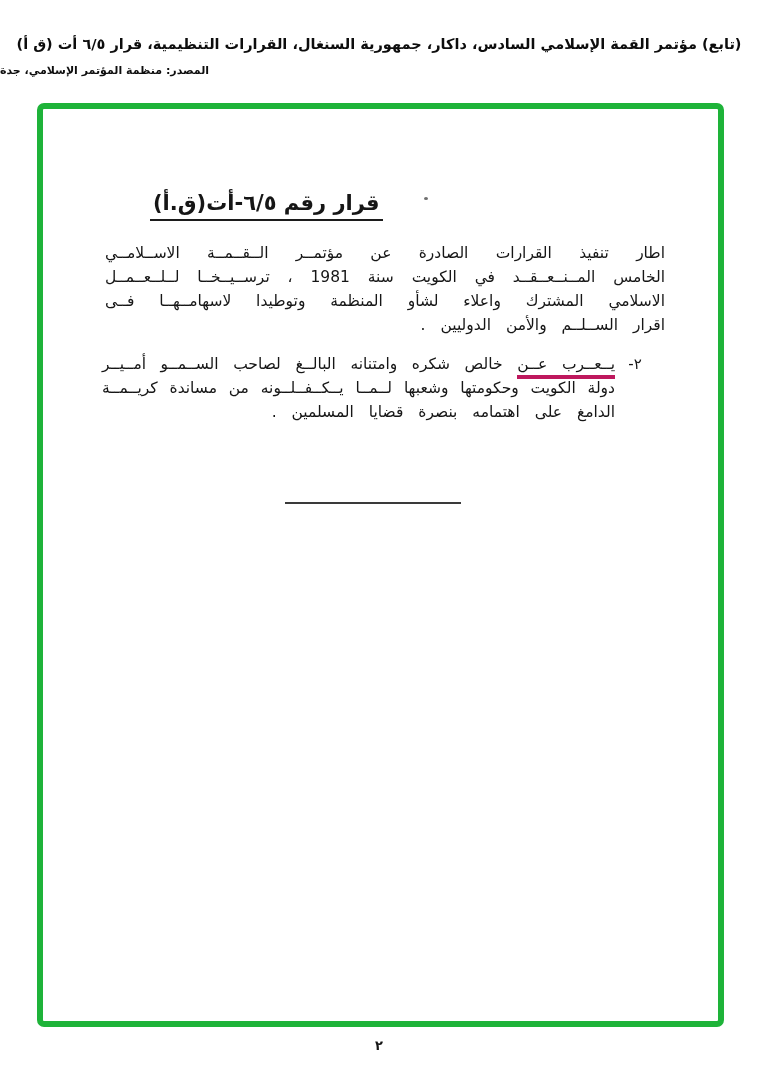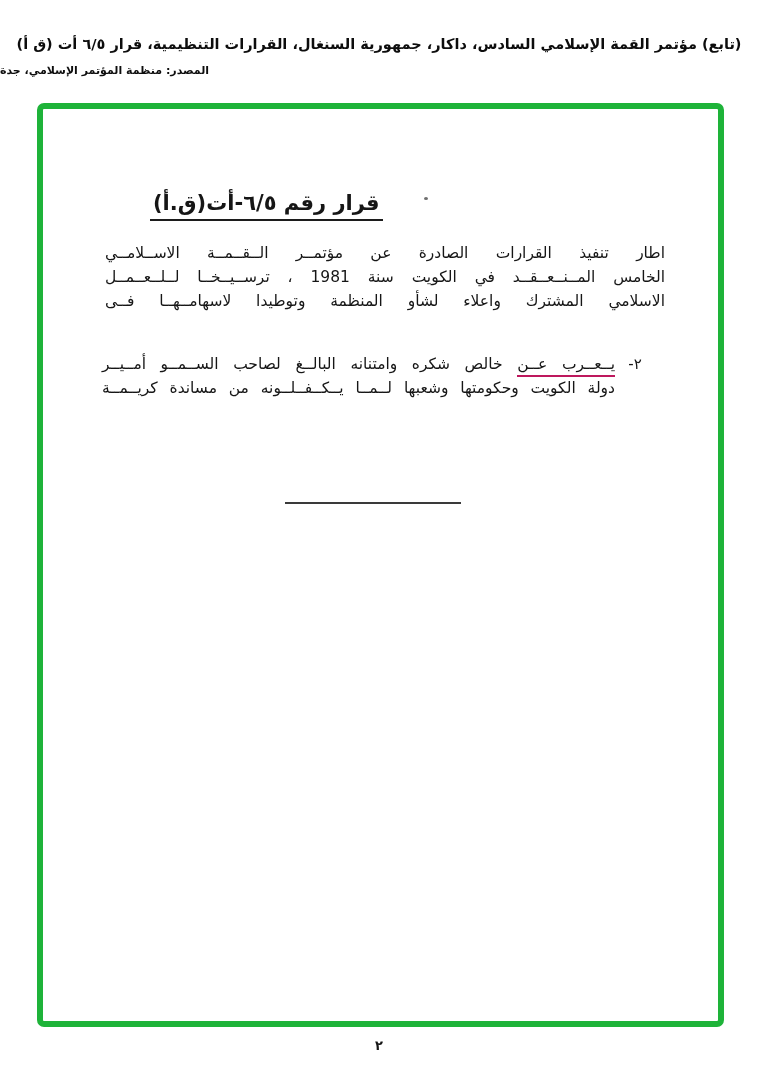--- a/index.html
+++ b/index.html
@@ -126,6 +126,7 @@
   <div class="line">اطار تنفيذ القرارات الصادرة عن مؤتمــر الــقــمــة الاســلامــي</div>
   <div class="line">الخامس المــنــعــقــد في الكويت سنة 1981 ، ترســيــخــا لــلــعــمــل</div>
   <div class="line">الاسلامي المشترك واعلاء لشأو المنظمة وتوطيدا لاسهامــهــا فــى</div>
+  <div class="line last">اقرار الســلــم والأمن الدوليين .</div>
 </div>
 
 <div class="abs p2-number">٢-</div>

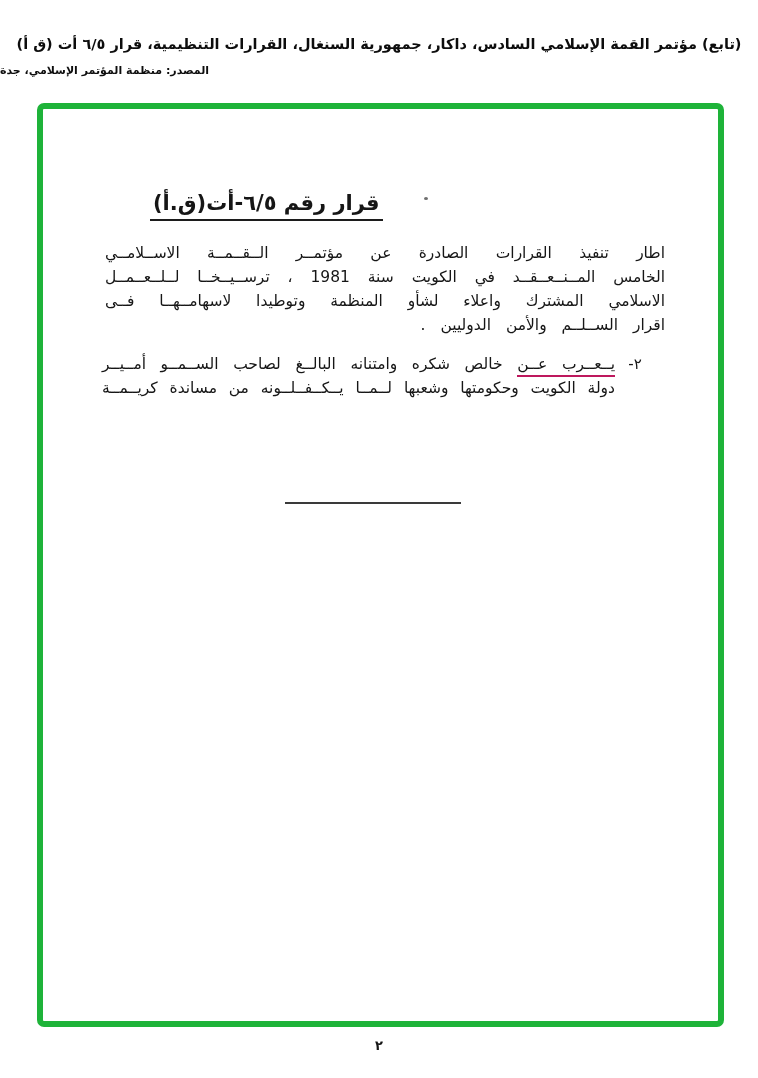--- a/index.html
+++ b/index.html
@@ -90,7 +90,7 @@
     white-space:nowrap;
   }
   .verb{
-    border-bottom:2px solid #be185d;
+    border-bottom:4px solid #be185d;
     padding-bottom:2px;
   }
 

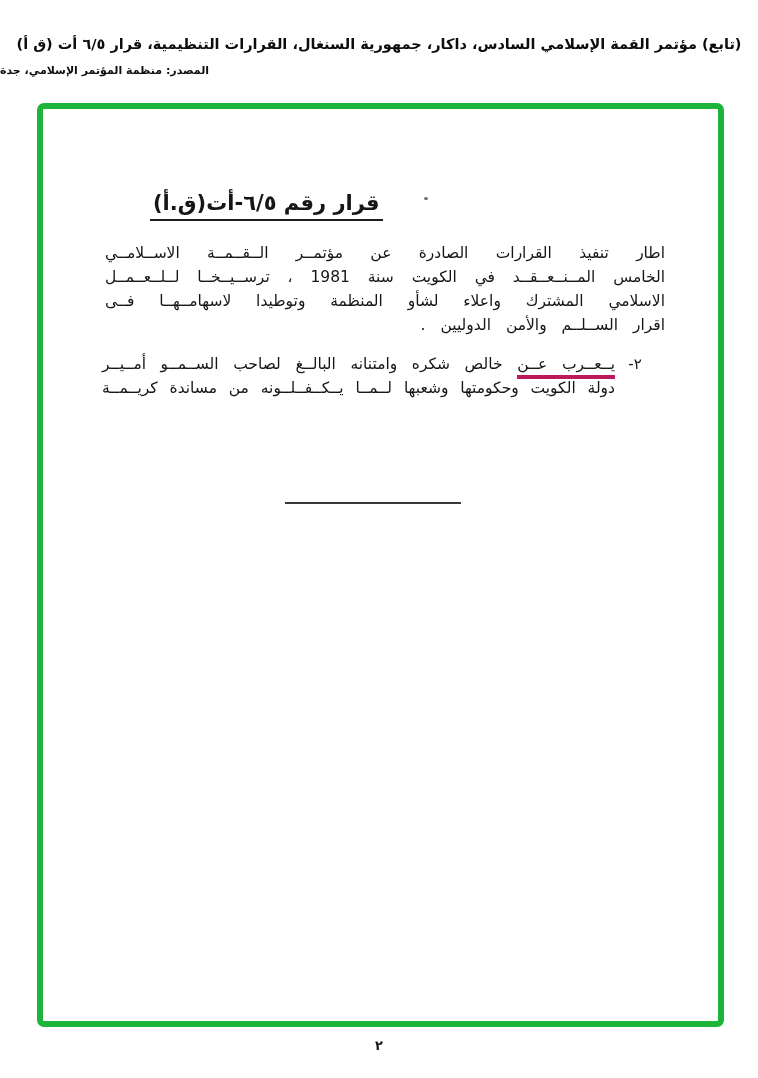--- a/index.html
+++ b/index.html
@@ -134,6 +134,7 @@
 <div class="abs p2">
   <div class="line"><span class="verb">يــعــرب عــن</span> <span>خالص شكره وامتنانه البالــغ لصاحب الســمــو أمــيــر</span></div>
   <div class="line">دولة الكويت وحكومتها وشعبها لــمــا يــكــفــلــونه من مساندة كريــمــة</div>
+  <div class="line last">الدامغ على اهتمامه بنصرة قضايا المسلمين .</div>
 </div>
 
 <div class="abs sep"></div>

